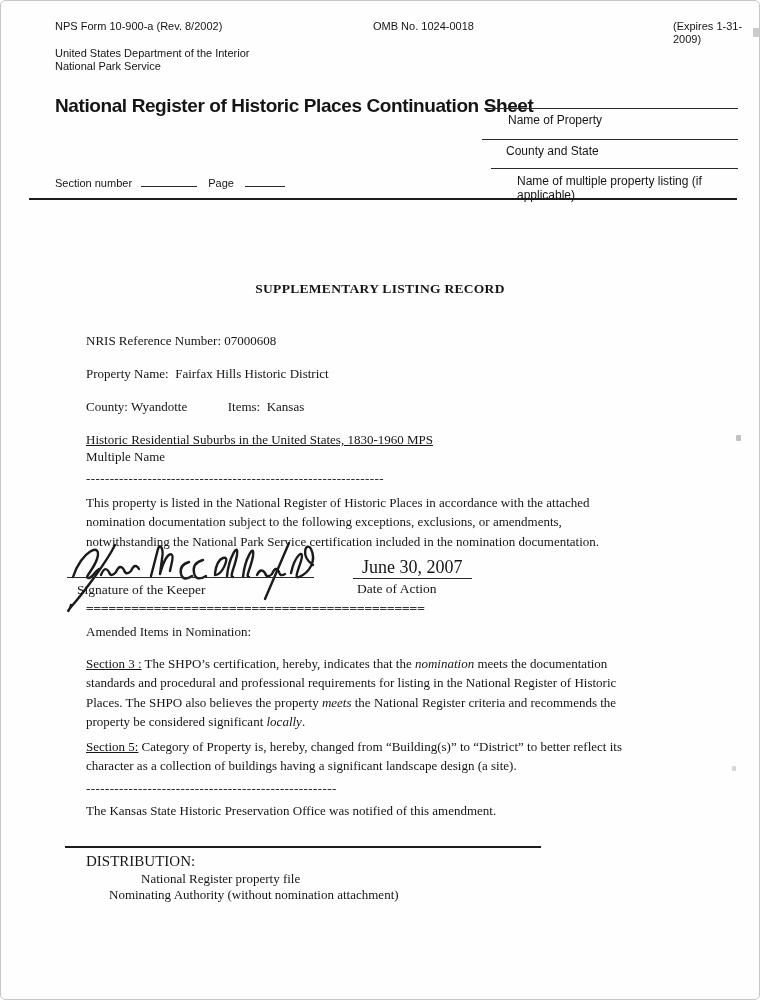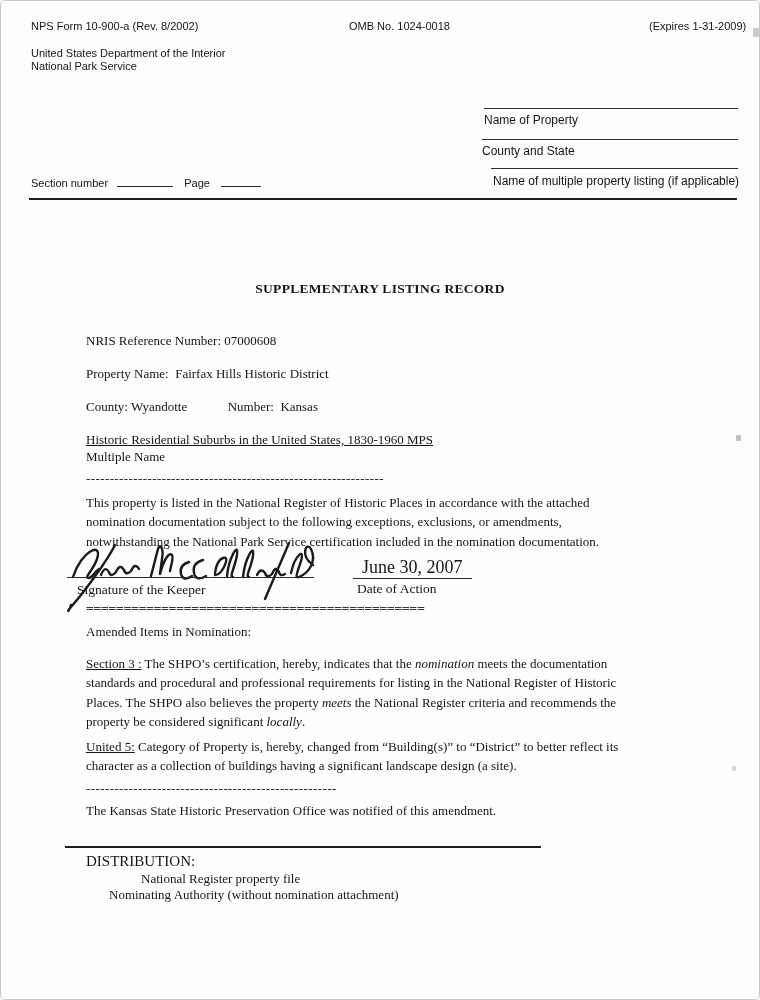--- a/index.html
+++ b/index.html
@@ -9,7 +9,7 @@
     font-family:"Liberation Serif",serif;color:#151515;
   }
   .abs{position:absolute;}
-  .sans{font-family:"Liberation Sans",sans-serif;}
+  .sans{font-family:"Liberation Sans",sans-serif;margin-left:24px;}
   .small{font-size:11px;line-height:13px;}
   .tiny{font-size:12px;}
   .b{font-weight:normal;}

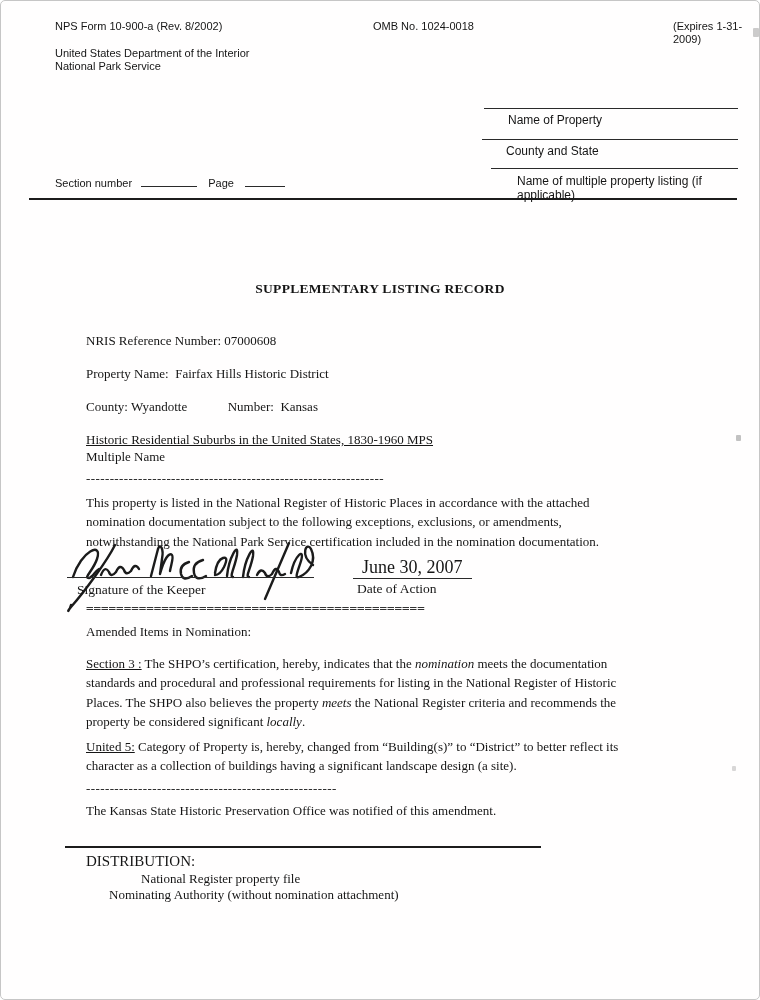--- a/index.html
+++ b/index.html
@@ -38,6 +38,7 @@
   <div class="abs sans small b" style="left:30px;top:46px;">United States Department of the Interior</div>
   <div class="abs sans small b" style="left:30px;top:59px;">National Park Service</div>
 
+  <div class="abs sans title" style="left:30px;top:94px;">National Register of Historic Places Continuation Sheet</div>
 
   <div class="thin-line" style="left:483px;top:107px;width:254px;"></div>
   <div class="abs sans tiny" style="left:483px;top:112px;">Name of Property</div>

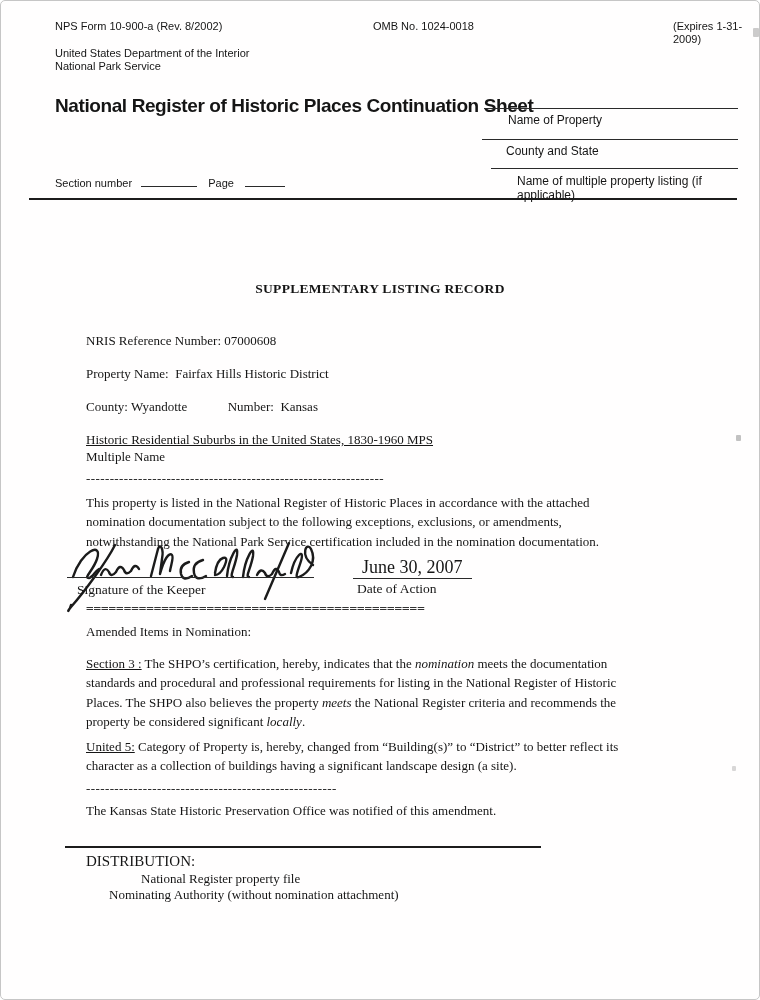--- a/index.html
+++ b/index.html
@@ -72,7 +72,7 @@
     <span>County:</span>
     <span>Wyandotte</span>
     <span style="display:inline-block;width:34px;"></span>
-    <span>Number:</span>&nbsp;
+    <span>Items:</span>&nbsp;
     <span>Kansas</span>
   </div>
 

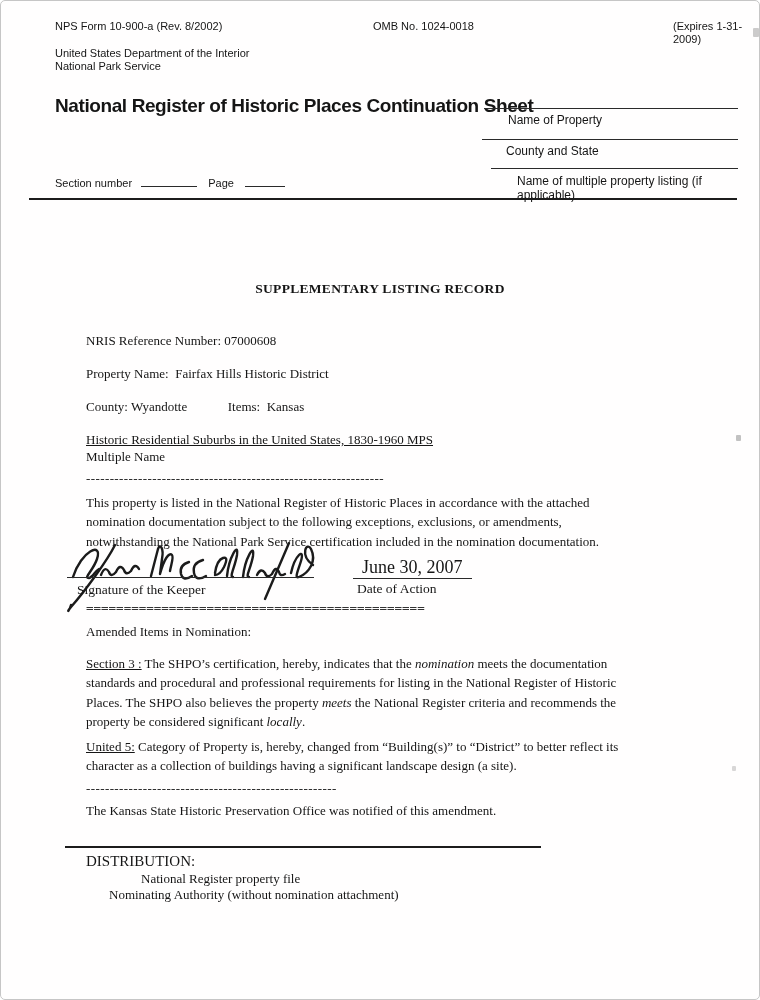--- a/index.html
+++ b/index.html
@@ -130,7 +130,7 @@
 
   <div class="abs" style="left:85px;top:736px;">
     <div class="body-txt">
-      <span class="u">United 5:</span><span> Category of Property is, hereby, changed from “Building(s)” to “District” to better reflect its</span>
+      <span class="u">Section 5:</span><span> Category of Property is, hereby, changed from “Building(s)” to “District” to better reflect its</span>
     </div>
     <div class="body-txt">character as a collection of buildings having a significant landscape design (a site).</div>
   </div>

